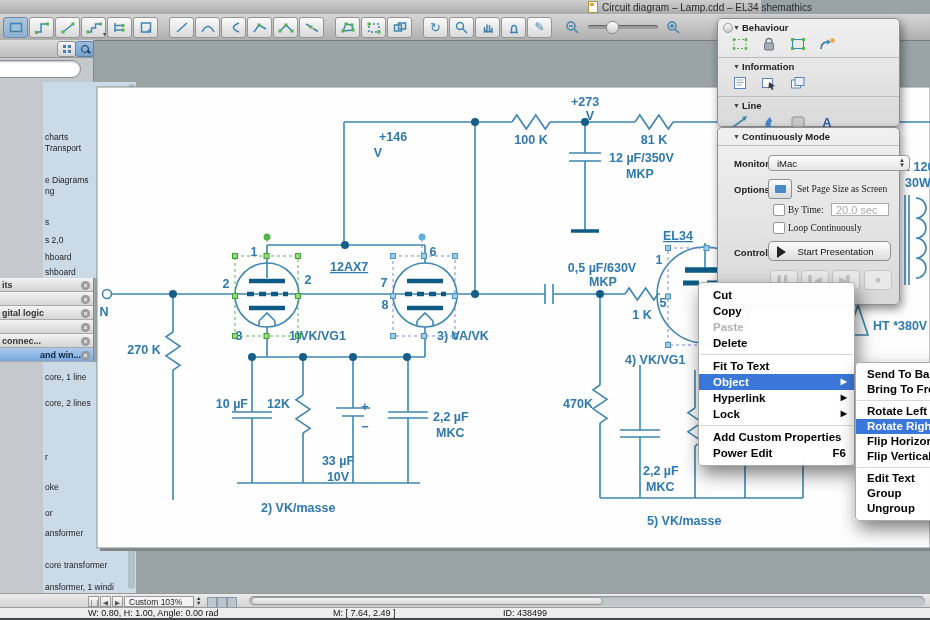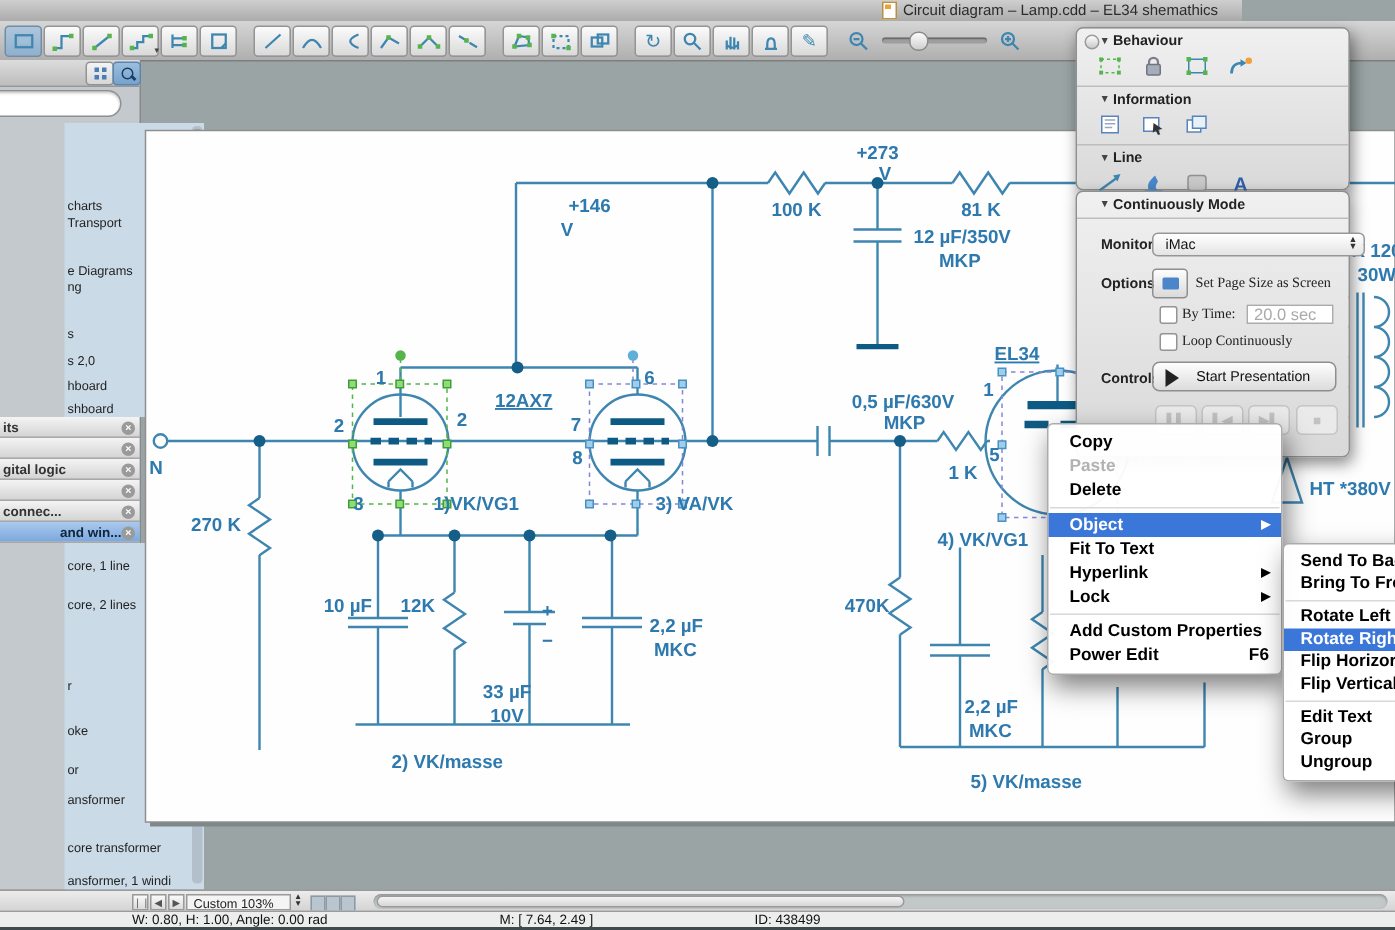--- a/index.html
+++ b/index.html
@@ -6,7 +6,7 @@
   #app{position:relative;width:930px;height:620px;overflow:hidden;background:#9AA4A4;
        font-family:"Liberation Sans",sans-serif;-webkit-font-smoothing:antialiased;}
   
-  .titlebar{position:absolute;left:0;top:0;width:828px;height:14px;
+  .titlebar{position:absolute;left:0;top:0;width:761px;height:14px;
     background:linear-gradient(#CFCFCF,#ABABAB);border-bottom:1px solid #8B8B8B;}
   .titlebar .twrap{position:absolute;left:560px;top:0;width:280px;height:14px;
     display:flex;align-items:center;justify-content:center;gap:4px;}

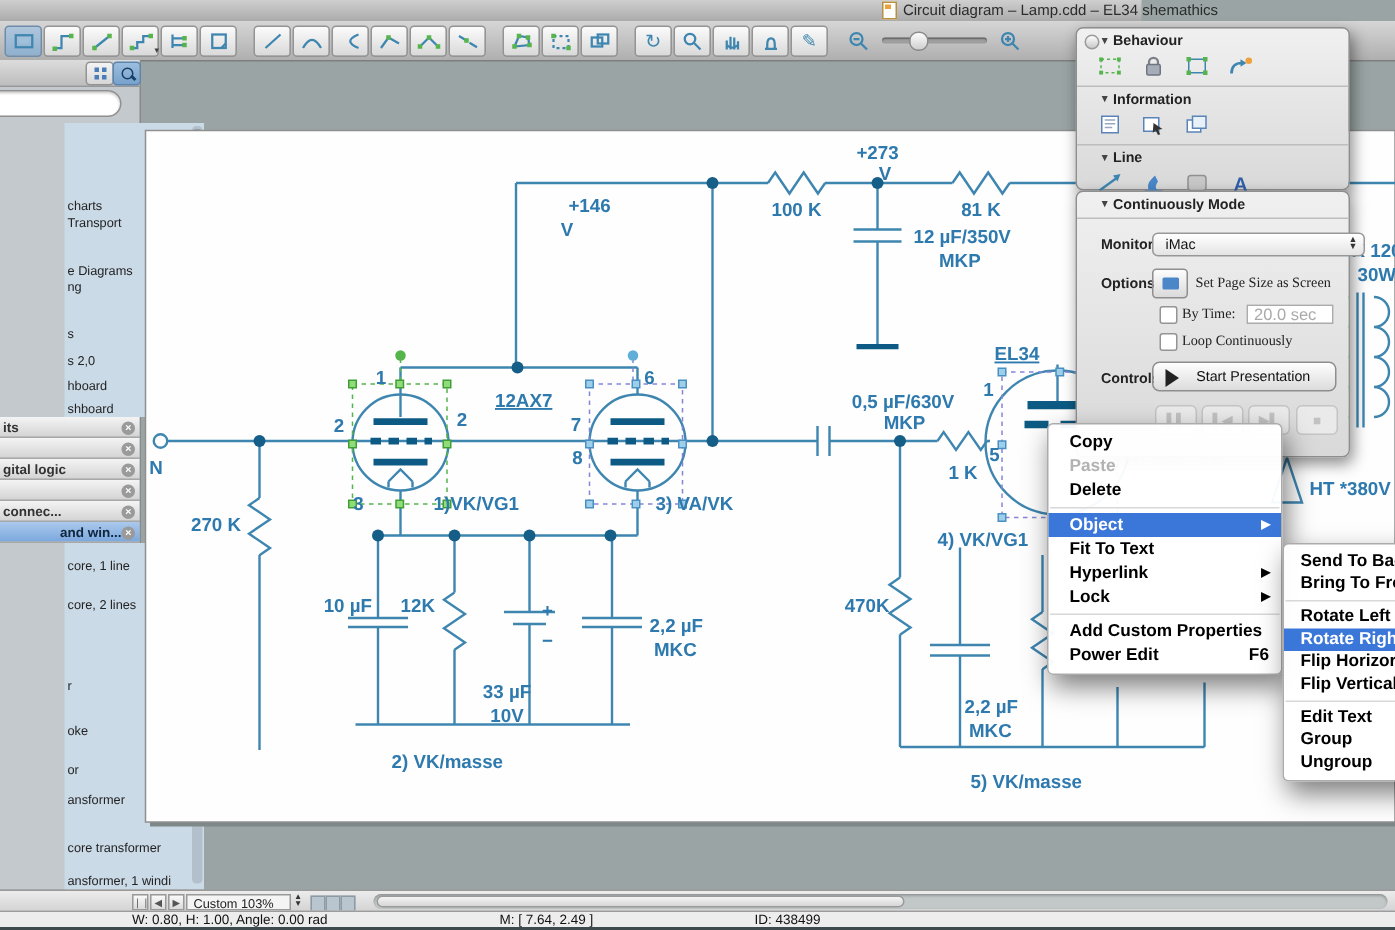--- a/index.html
+++ b/index.html
@@ -596,6 +596,7 @@
   </div>
 
   <div class="menu" style="left:698px;top:282px;width:157px;">
+    <div class="mi">Cut</div>
     <div class="mi">Copy</div>
     <div class="mi dis">Paste</div>
     <div class="mi">Delete</div>

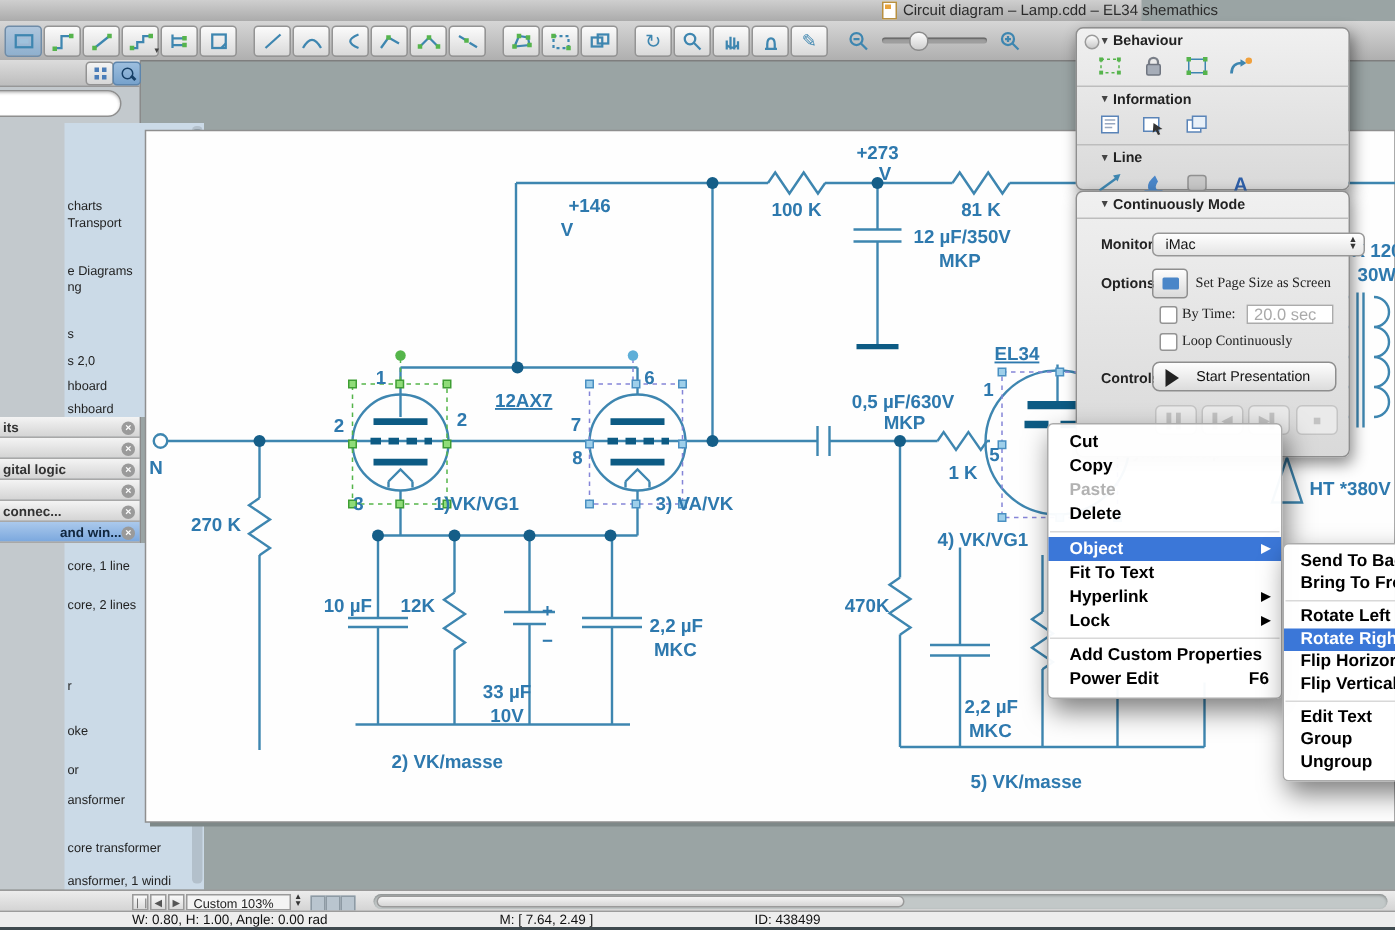--- a/index.html
+++ b/index.html
@@ -601,8 +601,8 @@
     <div class="mi dis">Paste</div>
     <div class="mi">Delete</div>
     <div class="msep"></div>
+    <div class="mi">Fit To Text</div>
     <div class="mi hl sub">Object</div>
-    <div class="mi">Fit To Text</div>
     <div class="mi sub">Hyperlink</div>
     <div class="mi sub">Lock</div>
     <div class="msep"></div>

